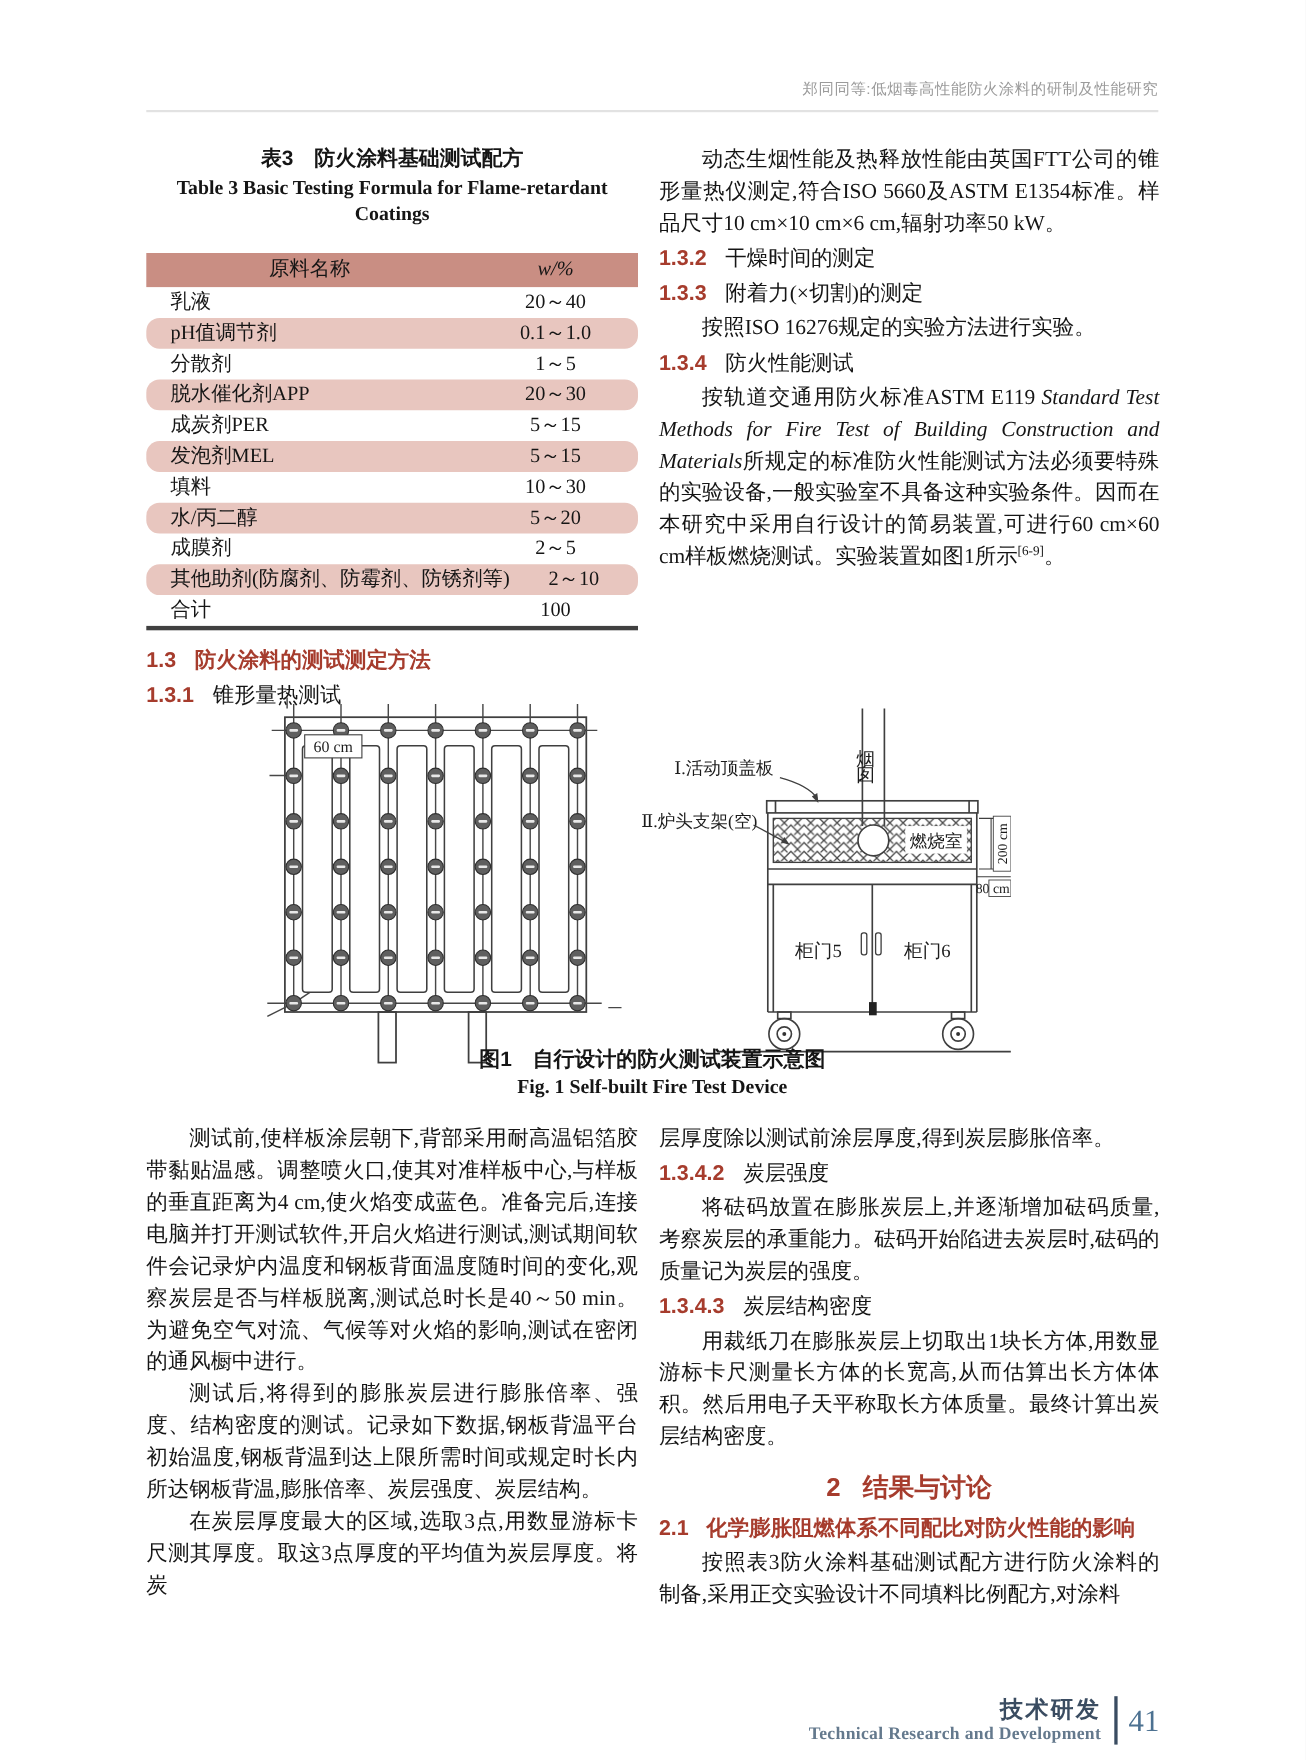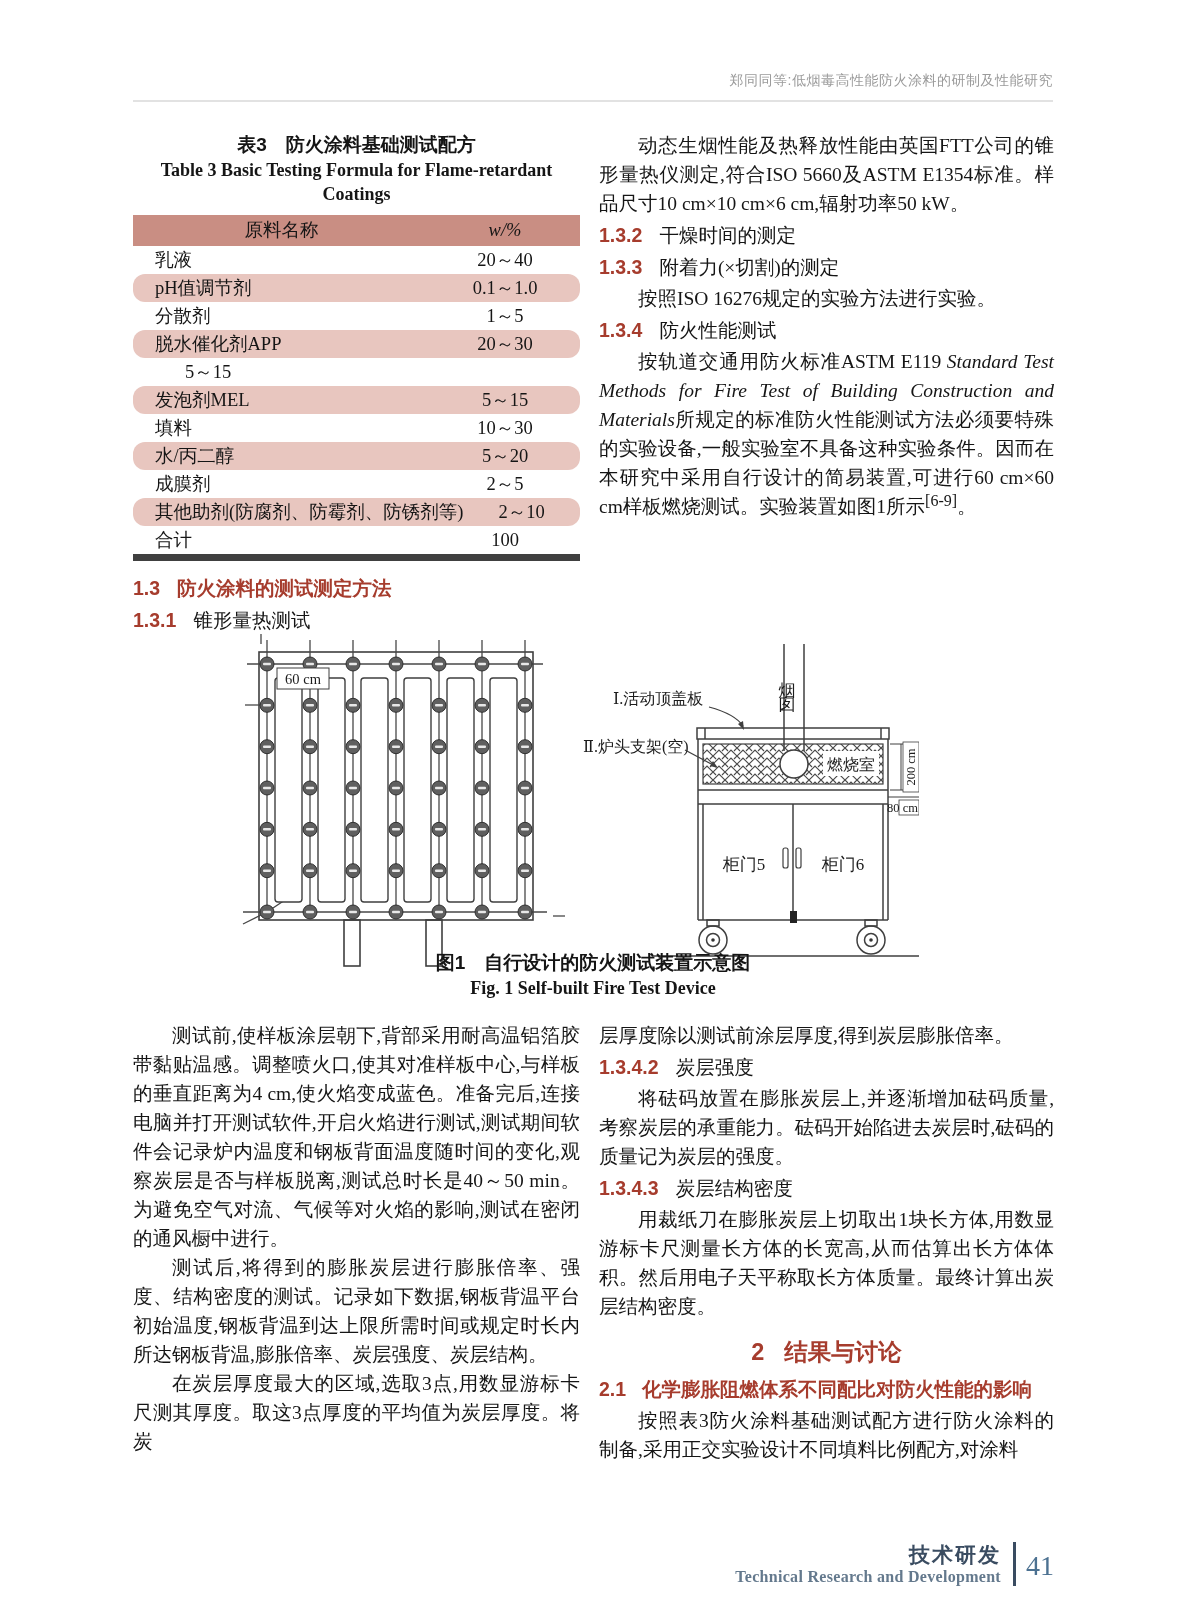--- a/index.html
+++ b/index.html
@@ -26,7 +26,7 @@
   .tbl-title-zh{text-align:center;font-family:"Liberation Sans","DejaVu Sans",sans-serif;
         font-weight:700;font-size:19px;line-height:26px;margin-top:2px;}
   .tbl-title-en{text-align:center;font-weight:700;font-size:18px;line-height:24px;}
-  .t3{margin-top:9px;border-bottom:7px solid #404040;font-size:18.5px;}
+  .t3{margin-top:24px;border-bottom:4px solid #404040;font-size:18.5px;}
   .t3 .thead{display:flex;height:31px;align-items:center;background:var(--hdr-bg);}
   .t3 .thead .tname{text-align:center;padding-left:0;}
   .t3 .thead .tval{font-style:italic;}

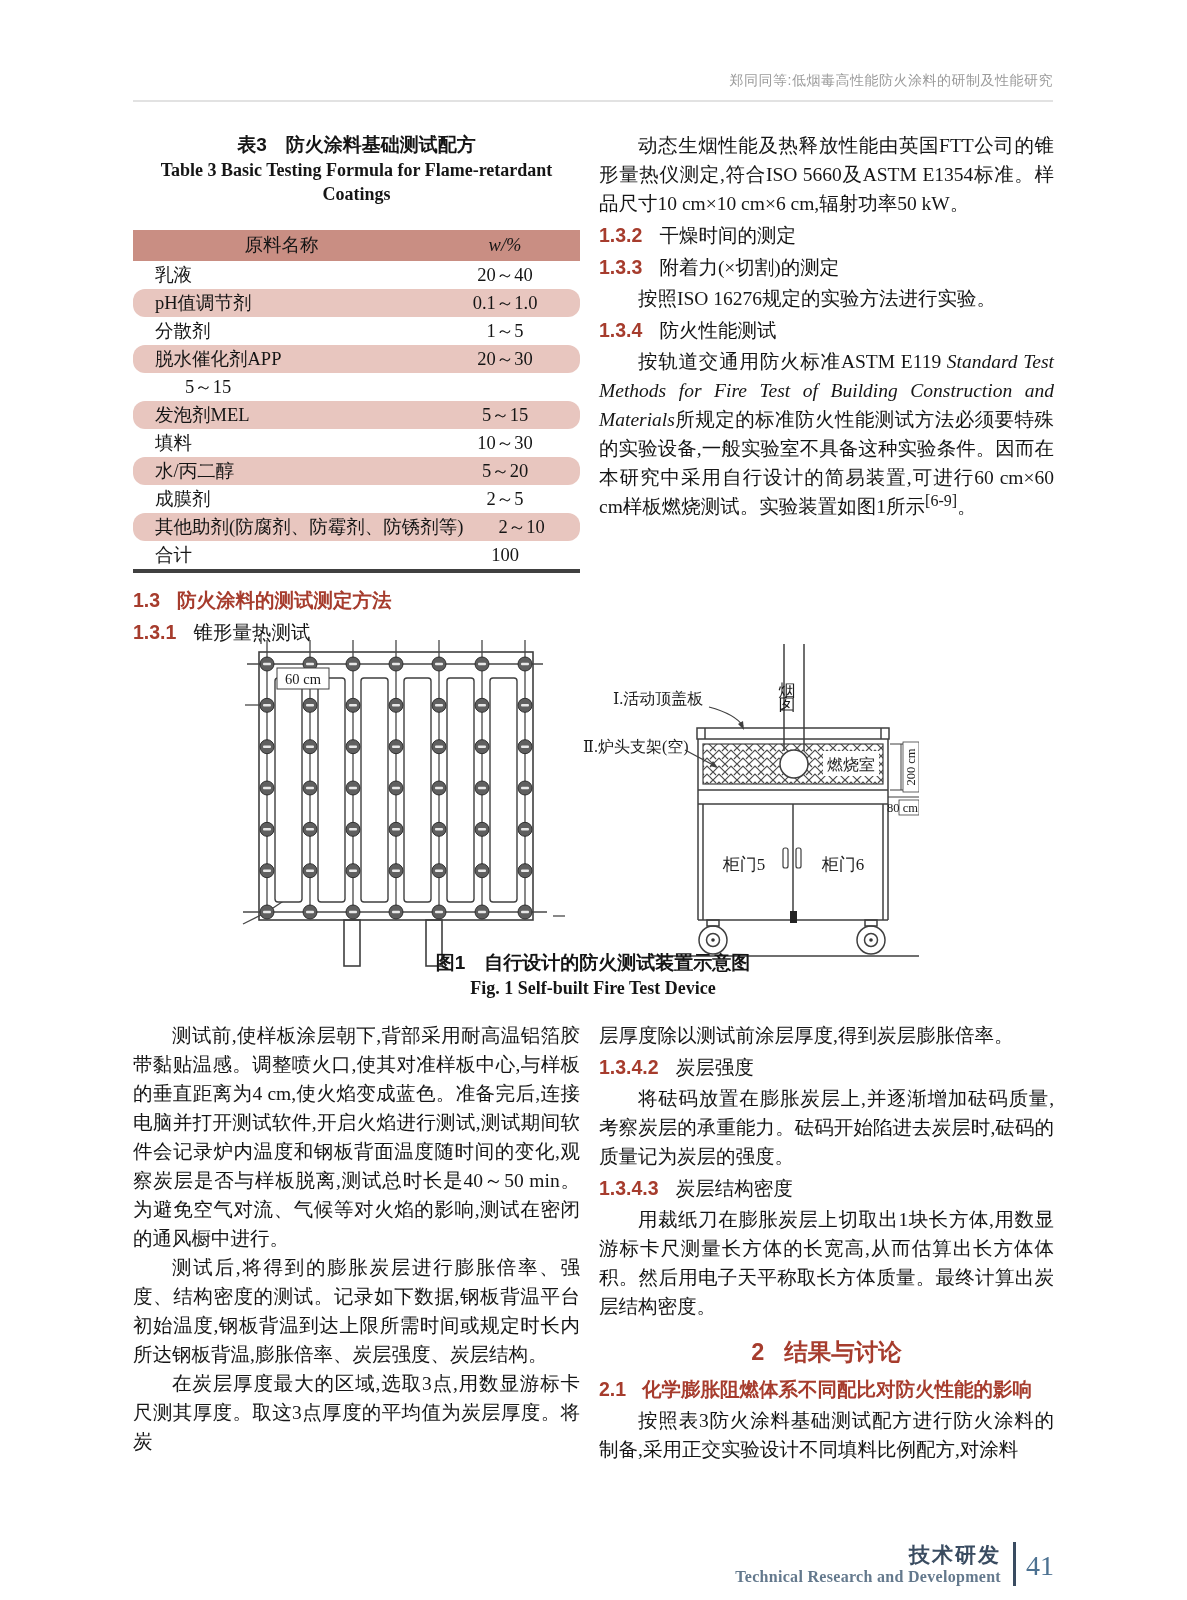--- a/index.html
+++ b/index.html
@@ -103,6 +103,7 @@
             <span class="tval">20～30</span>
           </div>
           <div class="trow">
+            <span class="tname">成炭剂PER</span>
             <span class="tval">5～15</span>
           </div>
           <div class="trow pink">

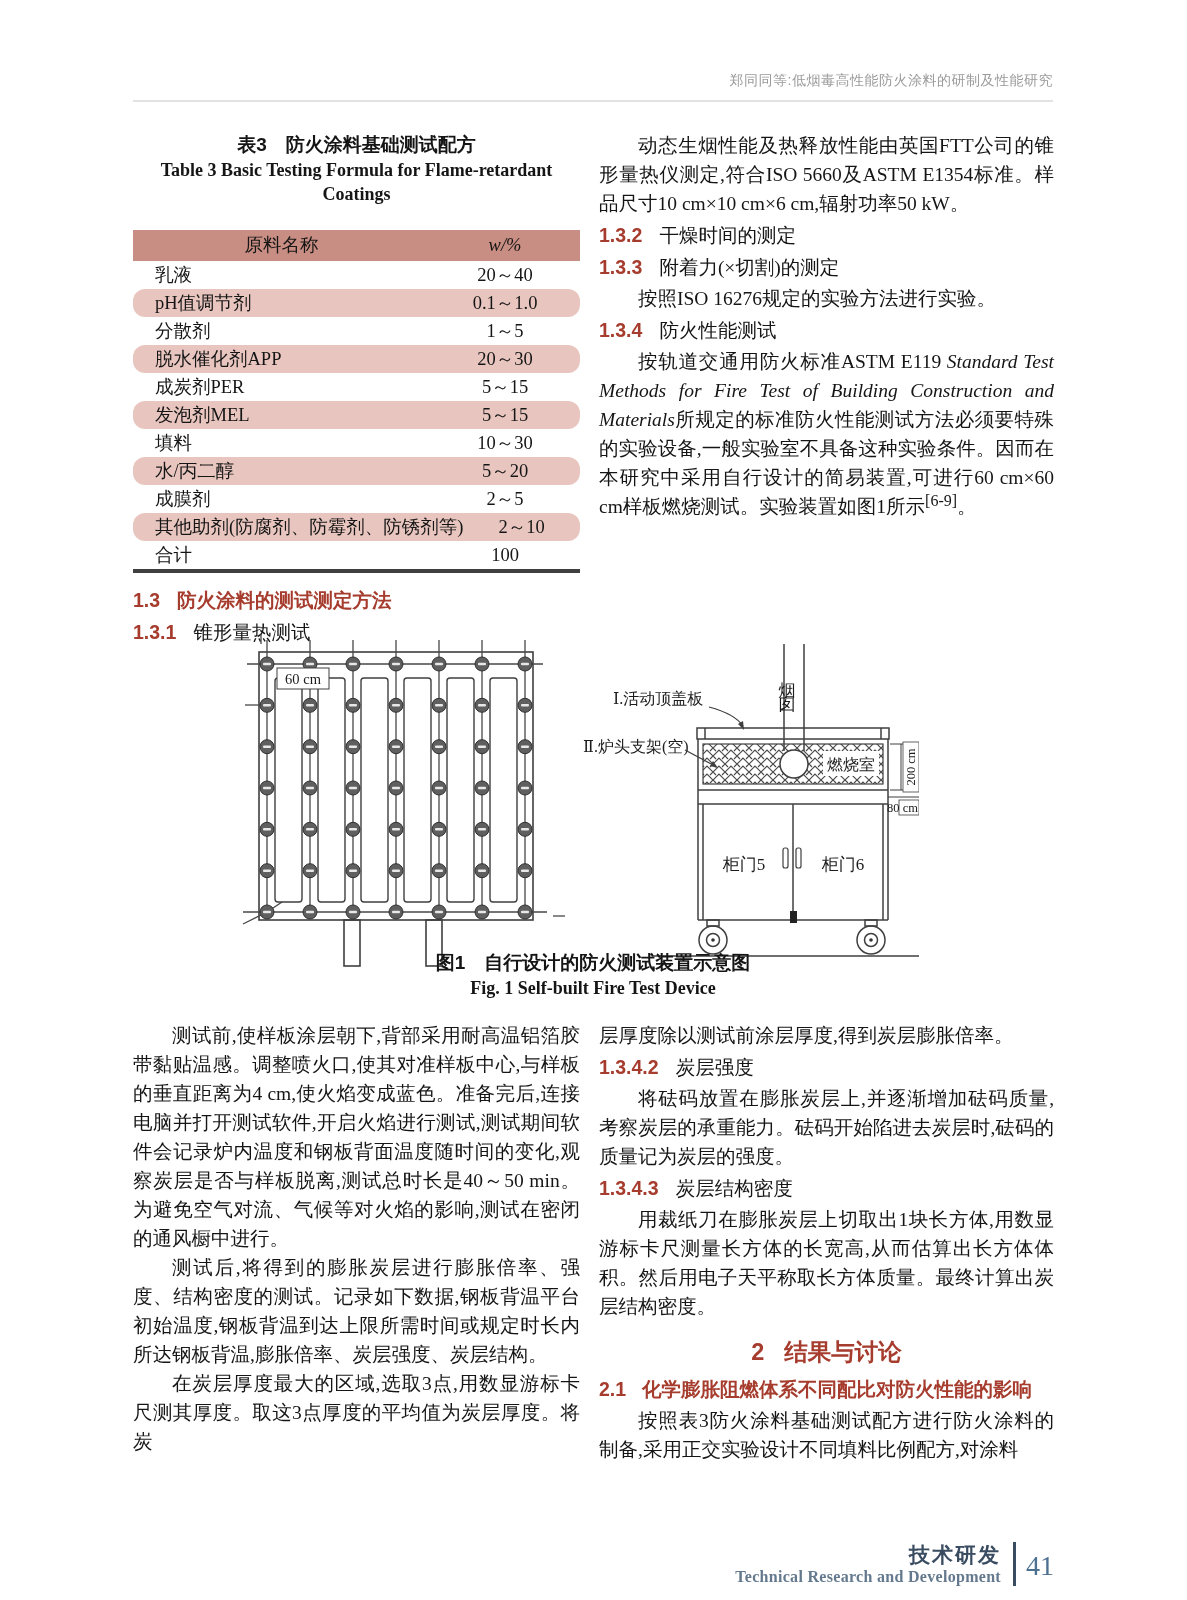--- a/index.html
+++ b/index.html
@@ -19,7 +19,7 @@
   #botright{left:599px;top:1021px;width:455px;}
   .p{margin:0;text-indent:2em;}
   .p.noindent{text-indent:0;}
-  .ref-sup{font-size:16px;vertical-align:super;line-height:0;}
+  .ref-sup{font-size:12px;vertical-align:super;line-height:0;}
   .em-en{font-style:italic;}
 
   

